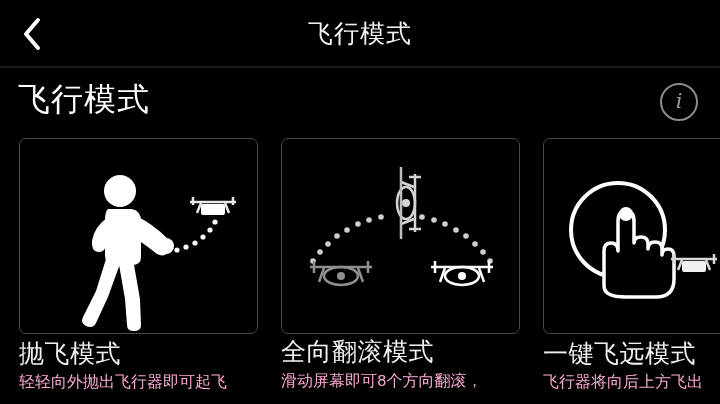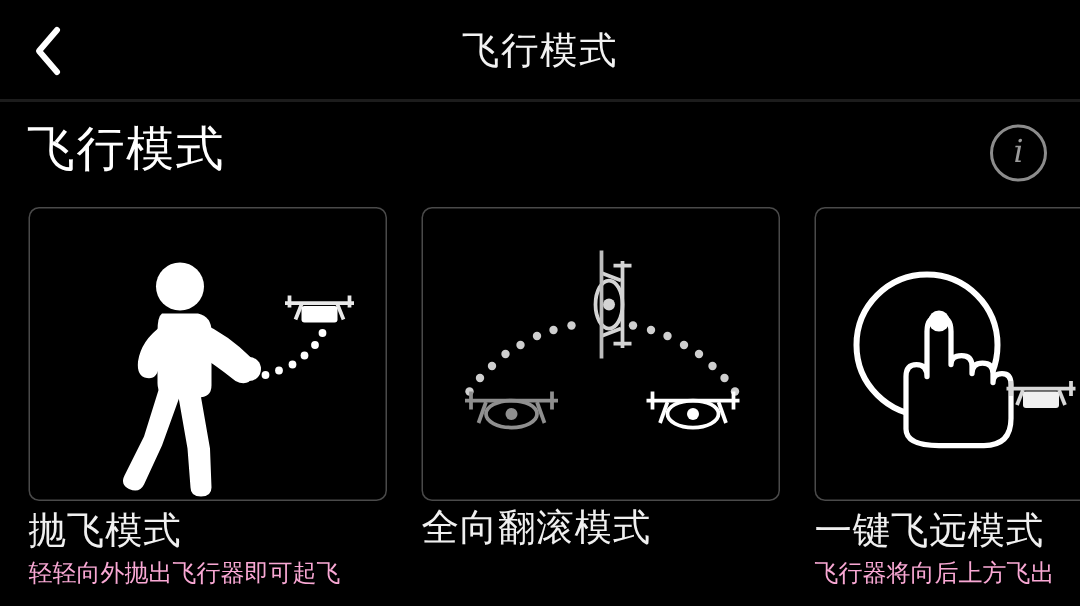--- a/index.html
+++ b/index.html
@@ -272,6 +272,7 @@
       </span>
     </div>
     <div class="card-title">全向翻滚模式</div>
+    <div class="card-desc">滑动屏幕即可8个方向翻滚，</div>
   </div>
 
   <div class="card c3">

